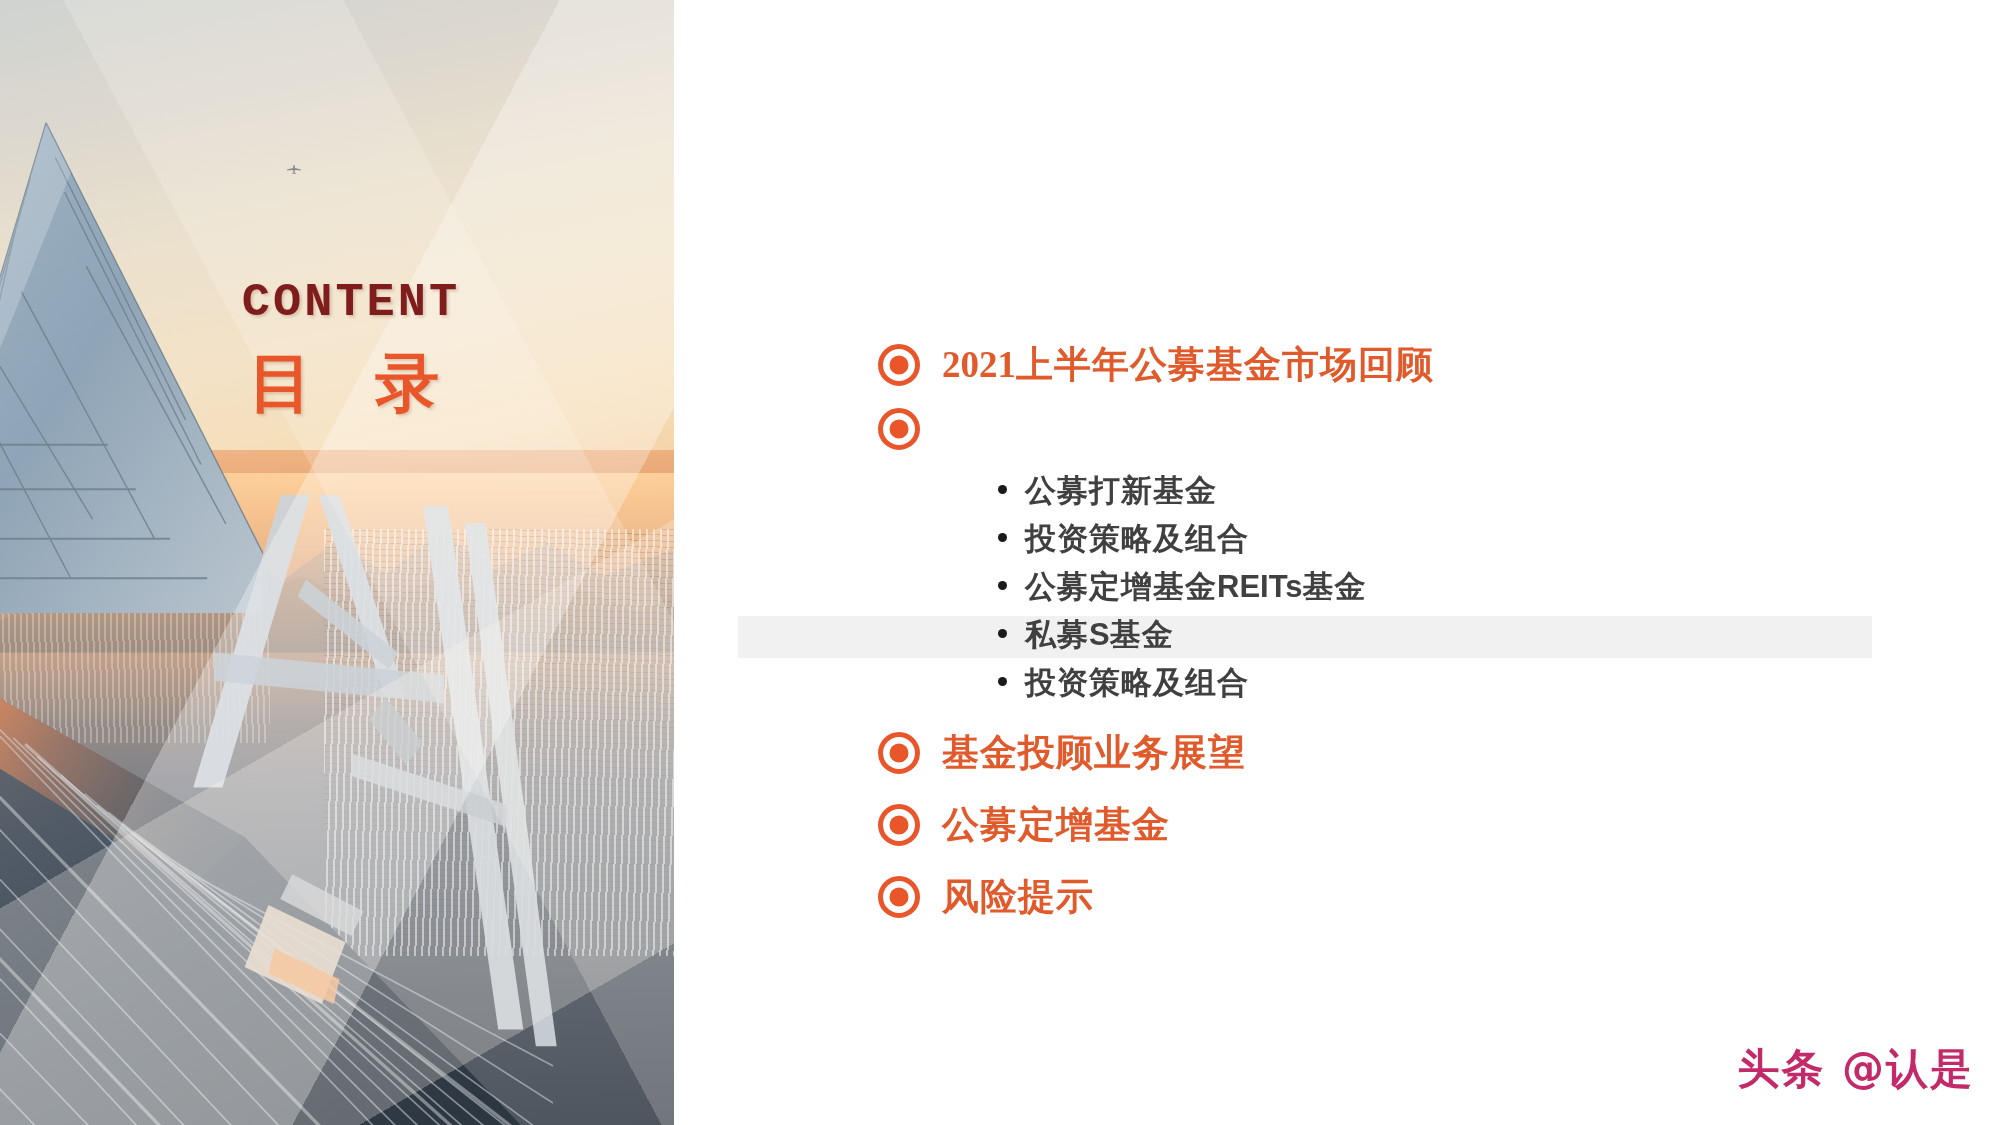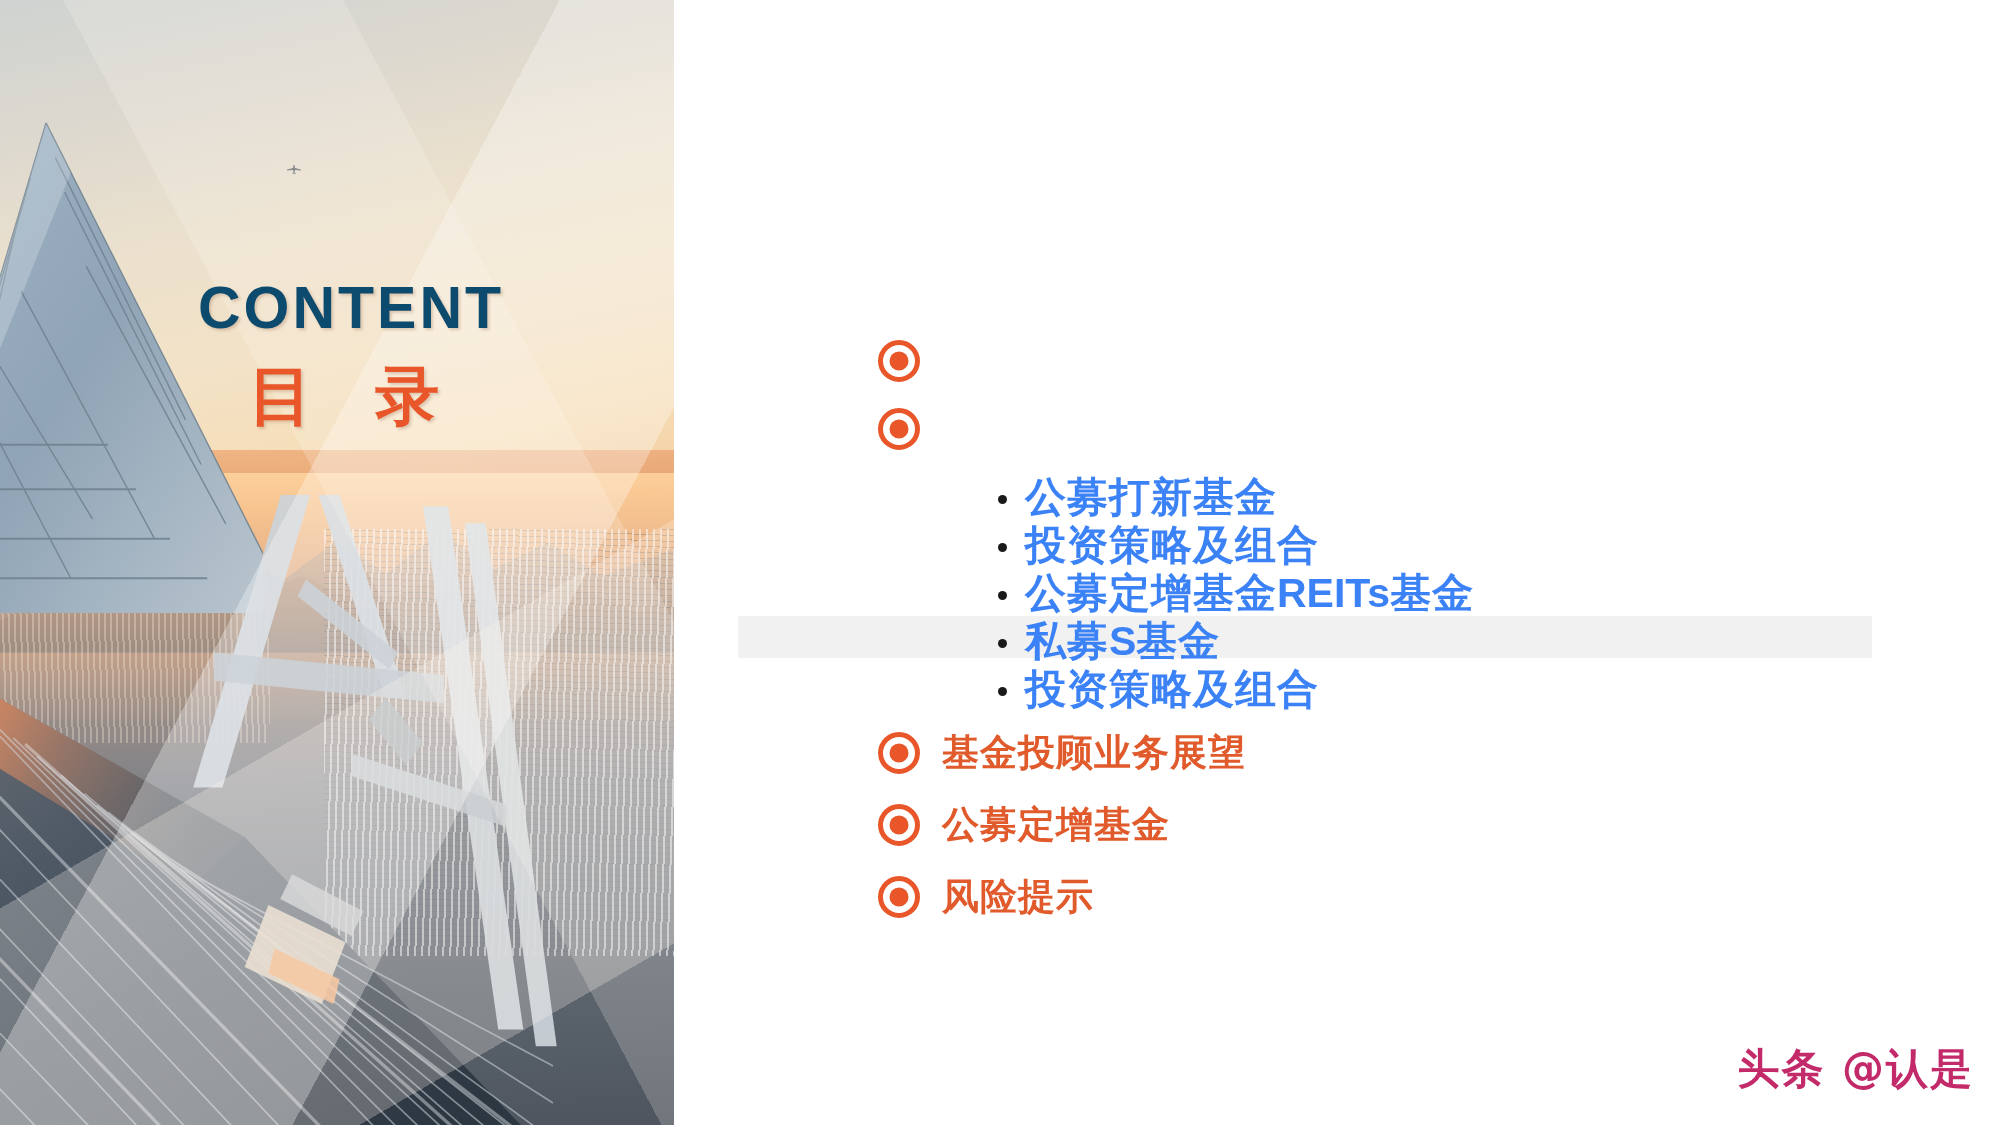--- a/index.html
+++ b/index.html
@@ -199,11 +199,11 @@
   }
   .cover-title-en {
     display: block;
-    font-family: Liberation Sans, sans-serif;
-    font-weight: bold;
-    font-size: 59px;
+    font-family: Liberation Mono, monospace;
+    font-weight: bold;
+    font-size: 47px;
     letter-spacing: 3px;
-    color: #0c4a6e;
+    color: #7f1d1d;
     line-height: 1.05;
     text-shadow: 2px 2px 3px rgba(120,60,30,0.22);
     margin-left: 28px;

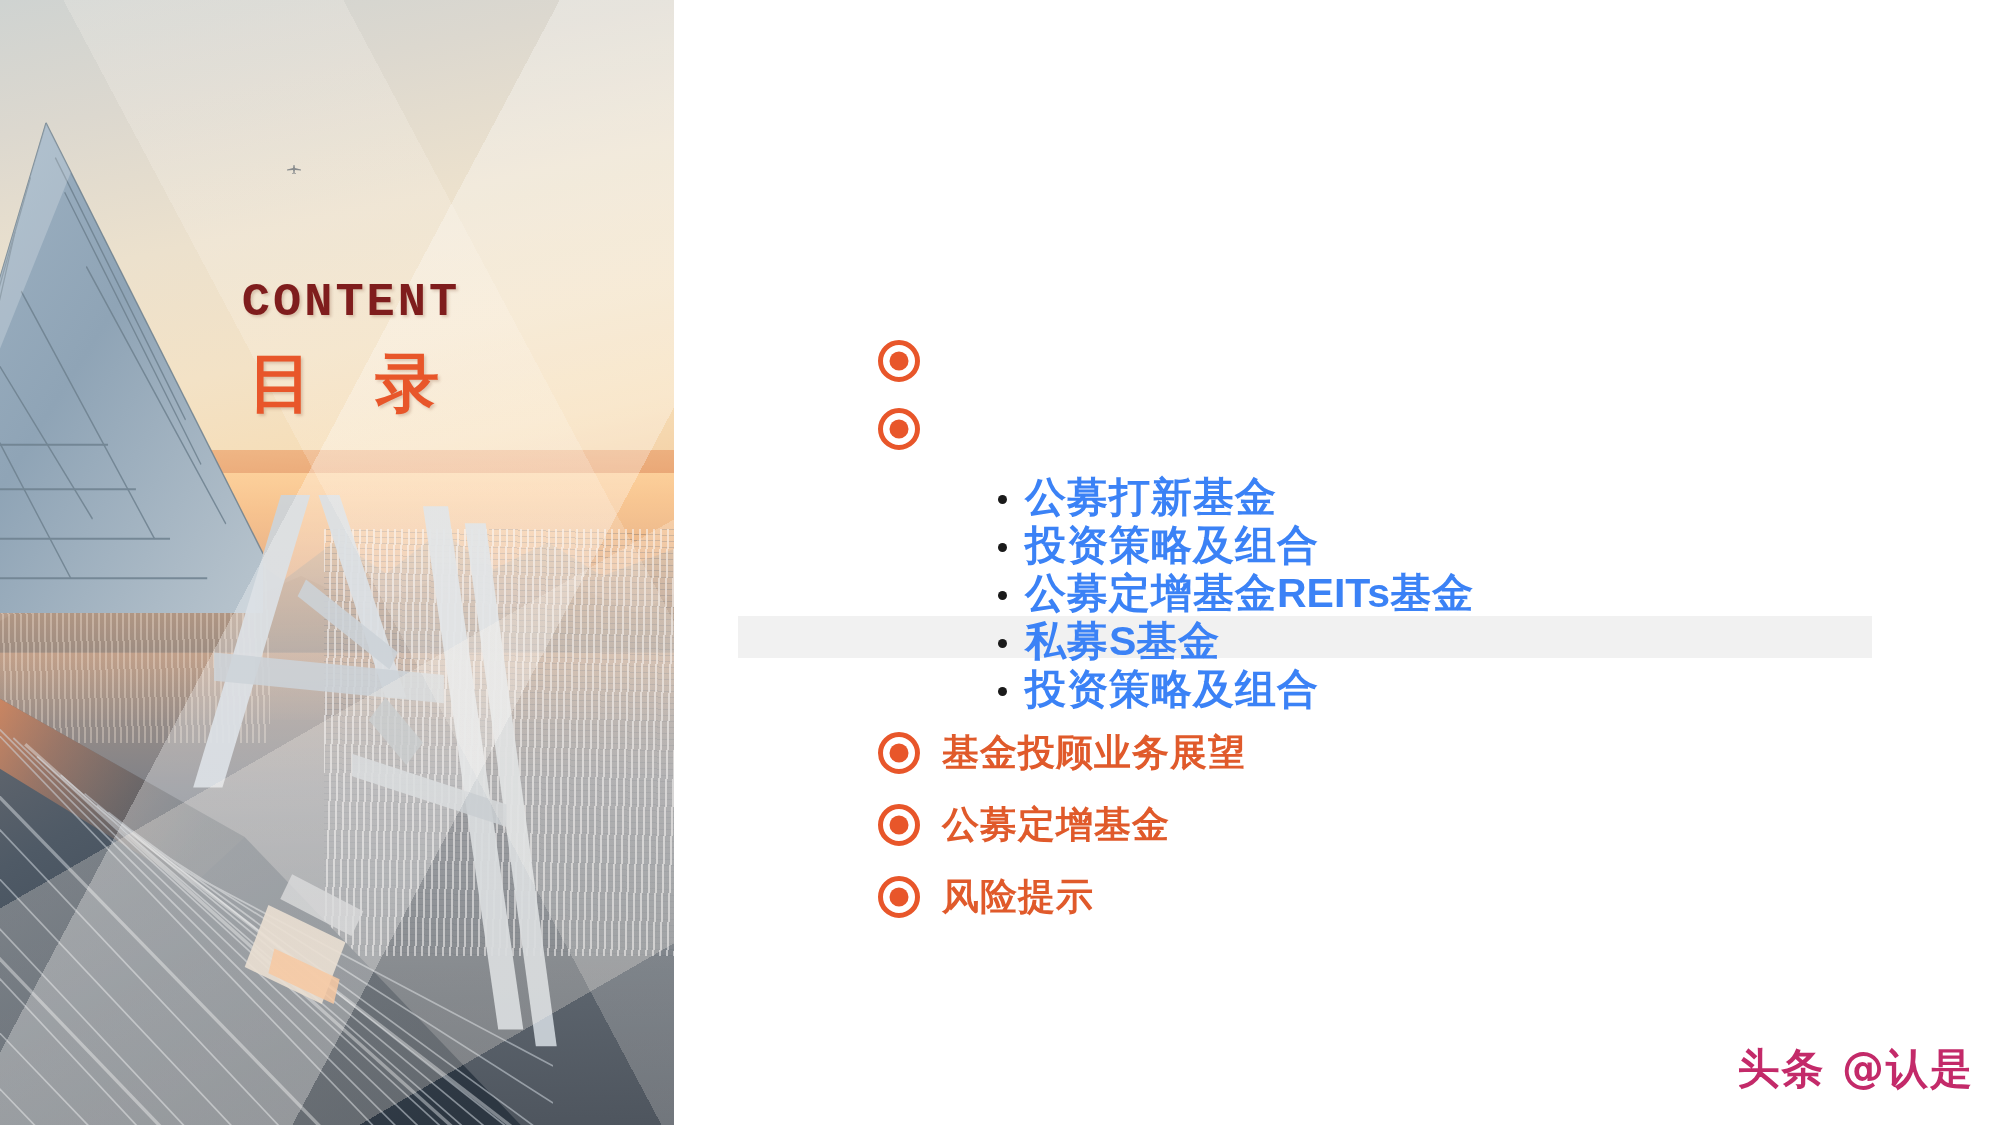--- a/index.html
+++ b/index.html
@@ -479,6 +479,7 @@
 
       <div class="toc-item" style="top:340px">
         <span class="toc-bullet"></span>
+        <span class="toc-label"><span class="num">2021</span><span>上半年公募基金市场回顾</span></span>
       </div>
 
       <div class="toc-item" style="top:408px">

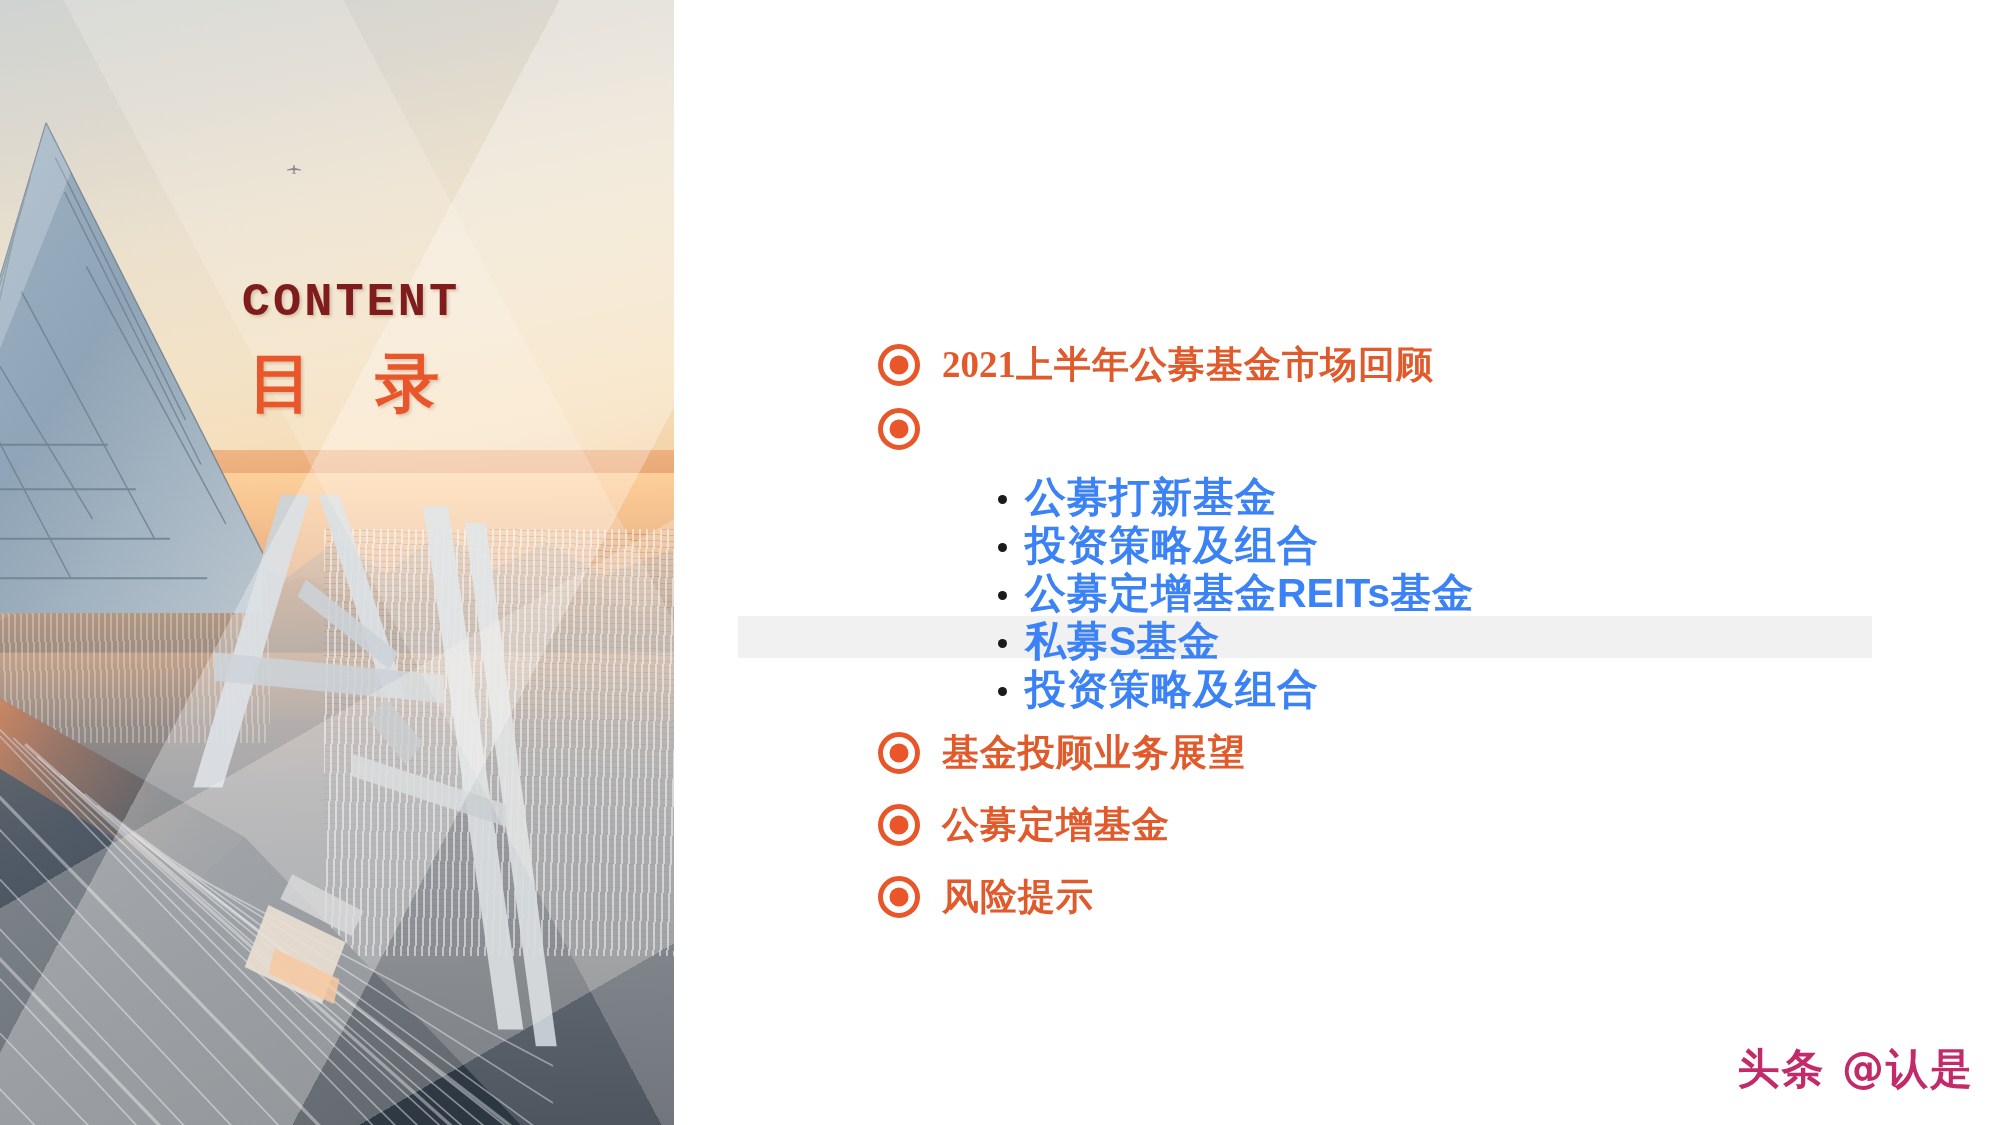--- a/index.html
+++ b/index.html
@@ -320,8 +320,8 @@
   .sub-label {
     font-family: "DejaVu Serif", serif;
     font-weight: bold;
-    font-size: 41px;
-    color: #3b82f6;
+    font-size: 31px;
+    color: #404040;
     letter-spacing: 1px;
   }
   .sub-label .latin {

